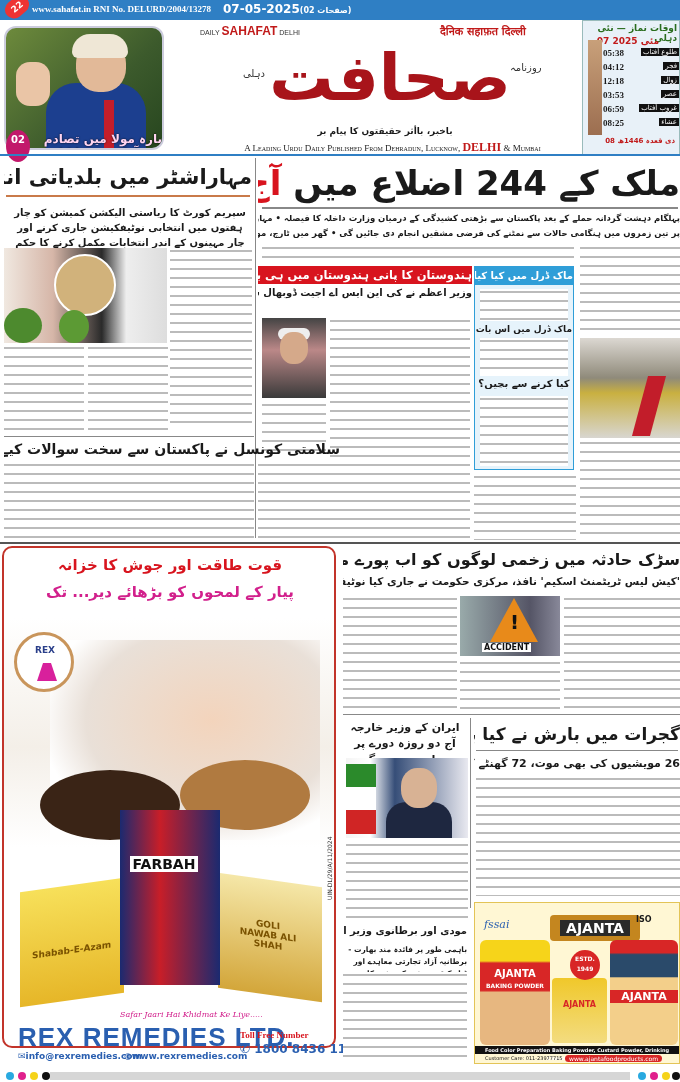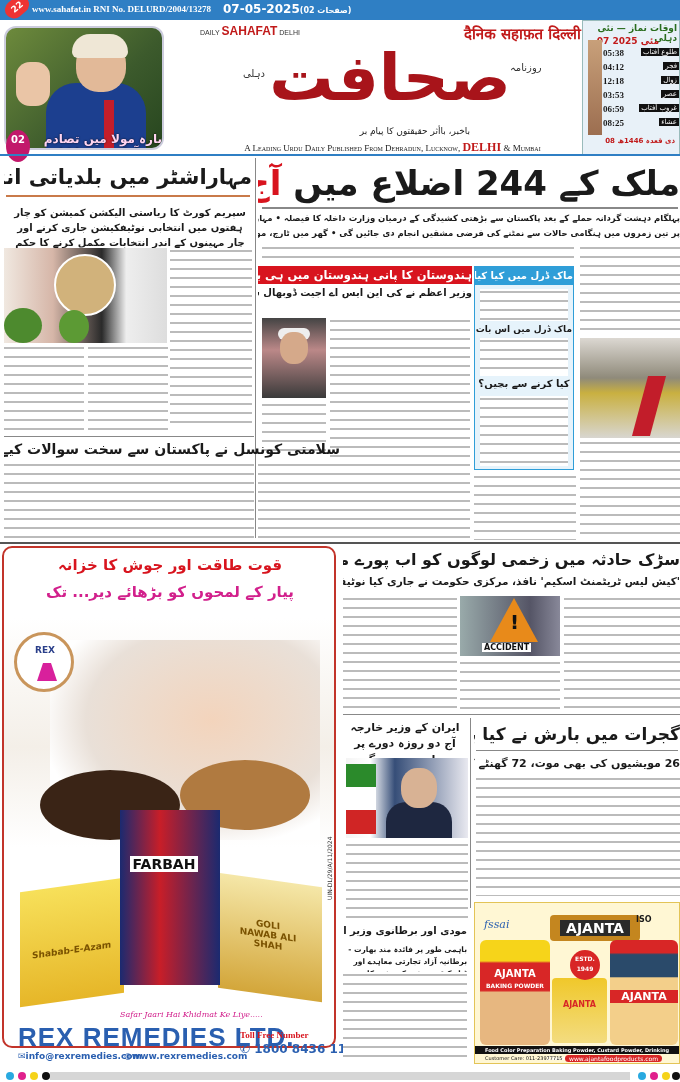--- a/index.html
+++ b/index.html
@@ -23,7 +23,7 @@
 
 #dailysah{left:200px;top:24px;font-family:"Liberation Sans",sans-serif;font-size:7px;color:#333;}
 #dailysah b{color:#c11a1a;font-size:12px;font-weight:bold;}
-#hindi{left:464px;top:23px;font-size:15px;color:#c11a1a;font-weight:bold;}
+#hindi{left:440px;top:23px;font-size:11px;color:#c11a1a;font-weight:bold;}
 #logo{left:230px;top:42px;width:320px;height:72px;color:#a8141a;font-size:64px;font-weight:bold;text-align:center;line-height:72px;direction:rtl;}
 #roz{left:510px;top:62px;font-size:10px;color:#333;}
 #dilli{left:243px;top:68px;font-size:10px;color:#333;}

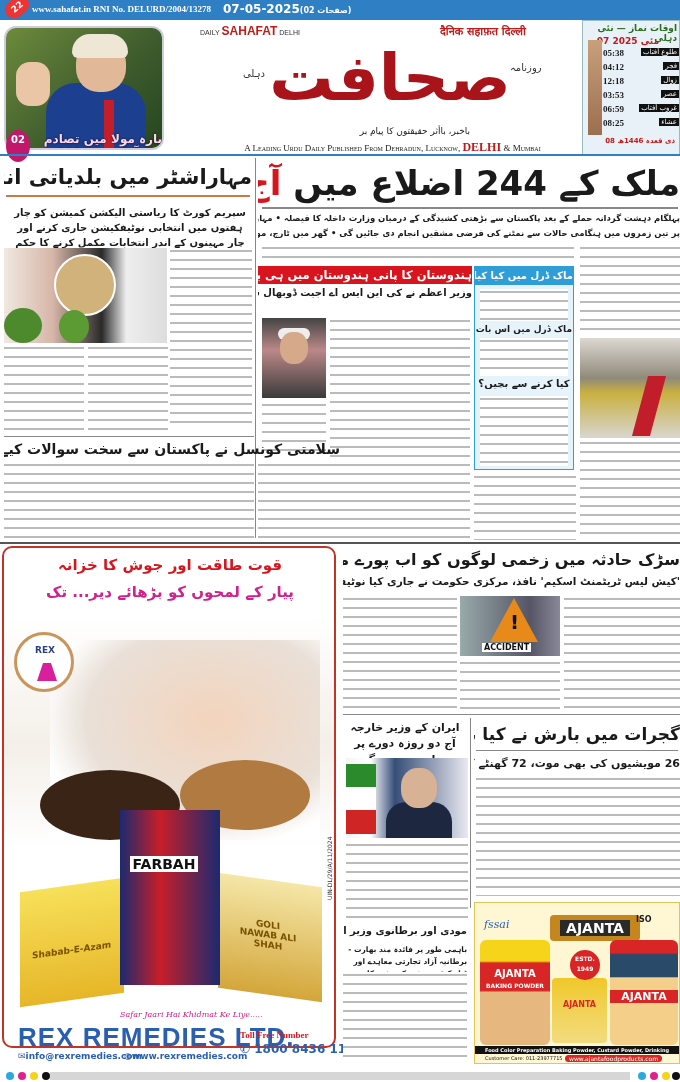--- a/index.html
+++ b/index.html
@@ -27,7 +27,7 @@
 #logo{left:230px;top:42px;width:320px;height:72px;color:#a8141a;font-size:64px;font-weight:bold;text-align:center;line-height:72px;direction:rtl;}
 #roz{left:510px;top:62px;font-size:10px;color:#333;}
 #dilli{left:243px;top:68px;font-size:10px;color:#333;}
-#tagline-ur{left:300px;top:126px;font-size:9px;font-weight:normal;direction:rtl;width:170px;text-align:right;}
+#tagline-ur{left:300px;top:126px;font-size:9px;font-weight:bold;direction:rtl;width:170px;text-align:center;}
 #tagline-en{left:200px;top:140px;width:385px;font-family:"Liberation Serif",serif;font-size:9px;font-variant:small-caps;text-align:center;}
 #tagline-en .dl{color:#c11a1a;font-size:12px;font-weight:bold;}
 

